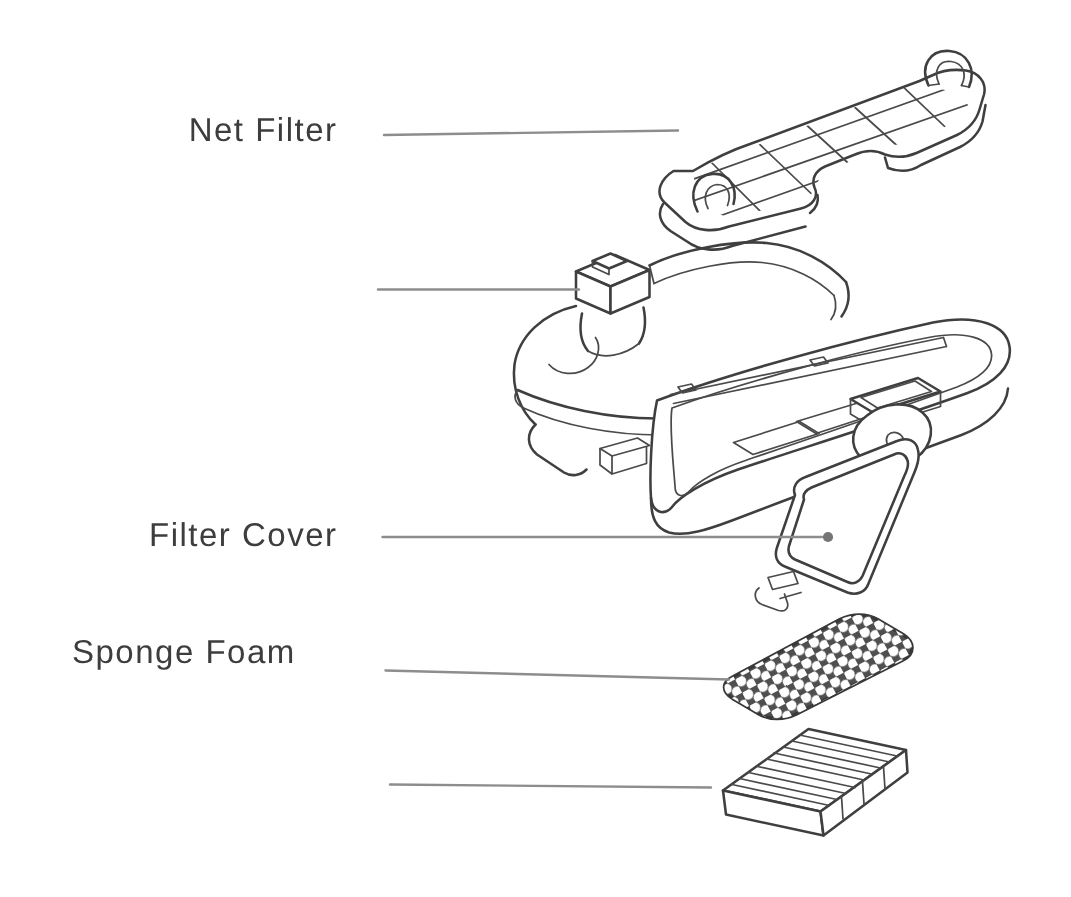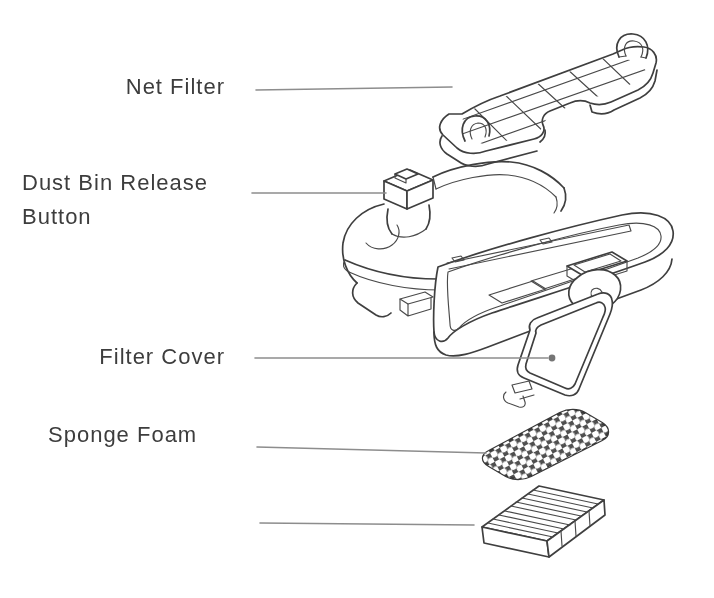--- a/index.html
+++ b/index.html
@@ -174,10 +174,6 @@
 
   <div class="label r" style="top:70px; right:489px;">Net Filter</div>
 
-  <div class="label" style="top:166px; left:22px;">
-    <div>Dust Bin Release</div>
-    <div>Button</div>
-  </div>
 
   <div class="label r" style="top:340px; right:489px;">Filter Cover</div>
 

